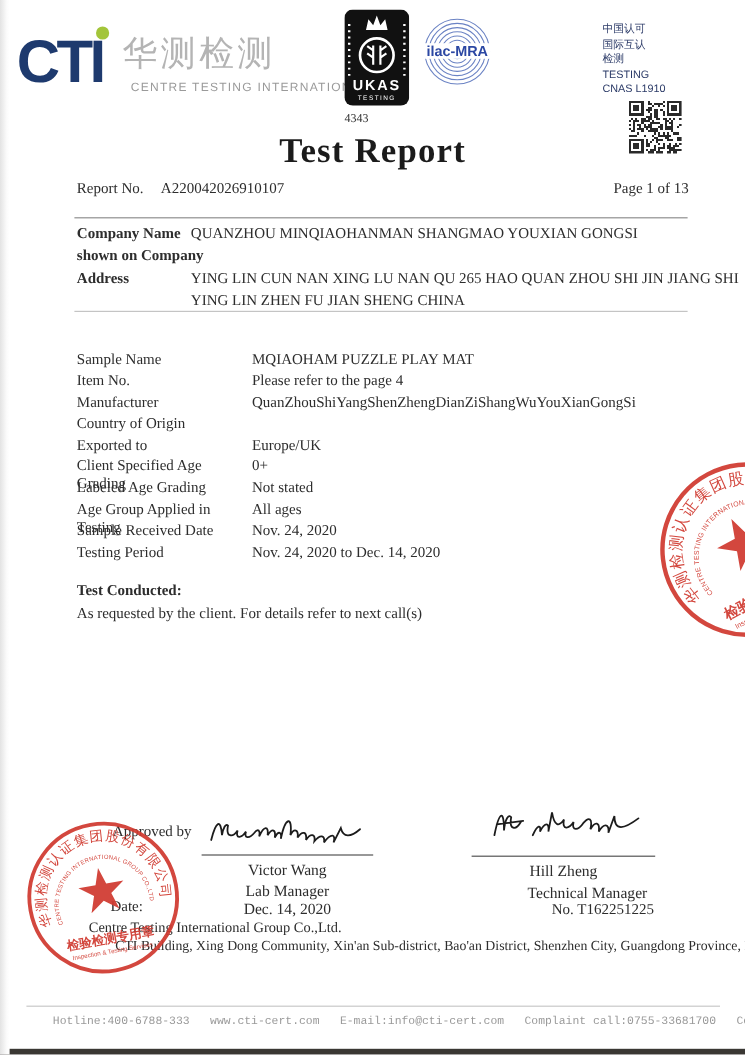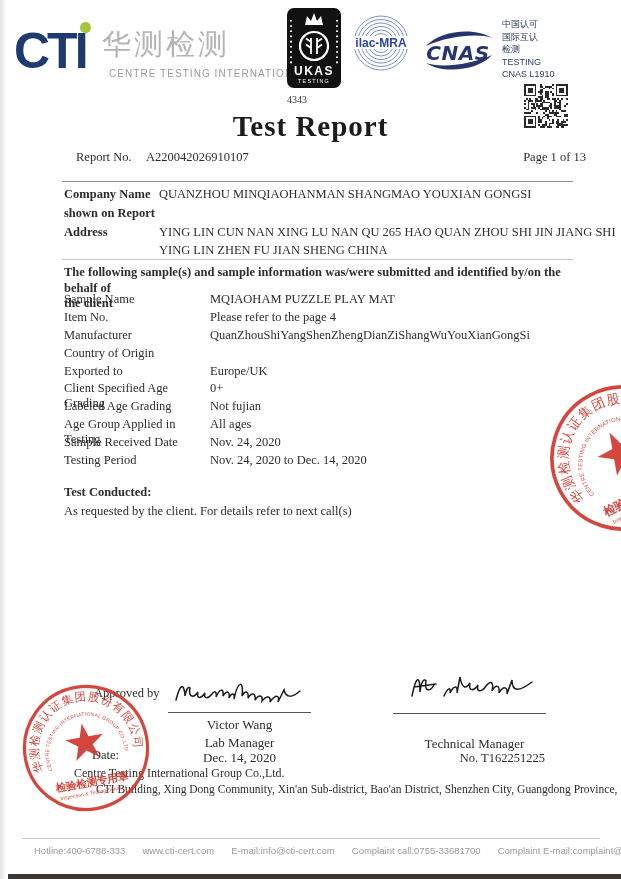--- a/index.html
+++ b/index.html
@@ -133,13 +133,6 @@
     </svg>
   </div>
 
-  <div class="abs cnas-wrap">
-    <svg width="80" height="50" viewBox="0 0 80 50">
-      <path d="M8,20 C22,4 58,1 74,12 C60,7 30,10 8,20 Z" fill="#27356e"></path>
-      <text x="40" y="34" text-anchor="middle" fill="#27356e" font-family="DejaVu Sans,sans-serif" font-weight="bold" font-size="20" font-style="italic" letter-spacing="0.5">CNAS</text>
-      <path d="M74,29 C60,45 24,48 8,37 C22,42 52,39 74,29 Z" fill="#27356e"></path>
-    </svg>
-  </div>
 
   <div class="abs accred">
     <div>中国认可</div>

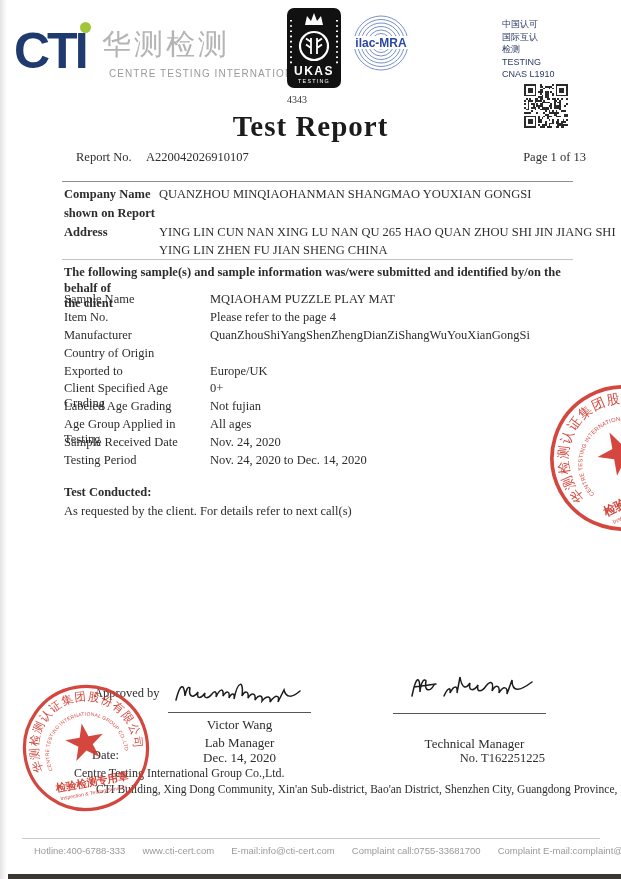--- a/index.html
+++ b/index.html
@@ -35,7 +35,7 @@
   
   .doc-title{left:0; top:110px; width:621px; text-align:center; font-size:29px;
     font-weight:bold; letter-spacing:1px; color:#1b1b1b;}
-  .report-row{left:64px; top:150px; width:510px; display:flex; font-size:12.5px;margin-left:12px;}
+  .report-row{left:64px; top:150px; width:510px; display:flex; font-size:12.5px;}
   .report-row .lab{width:66px;}
   .report-row .val{margin-left:4px;}
   .report-row .pg{margin-left:auto;}

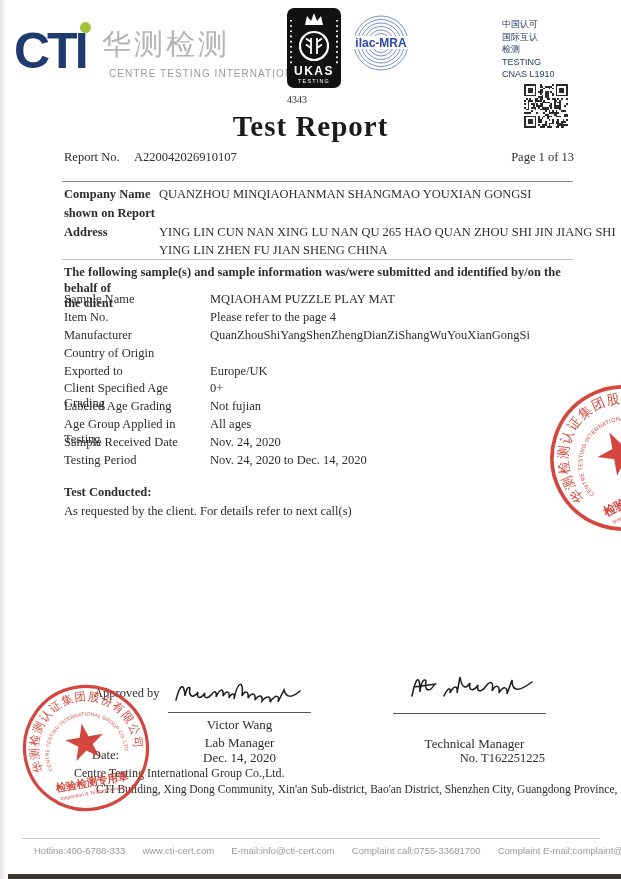--- a/index.html
+++ b/index.html
@@ -163,7 +163,7 @@
   <div class="abs rule1"></div>
 
   <div class="abs fs b company-name-l1">Company Name</div>
-  <div class="abs fs b company-name-l2">shown on Report</div>
+  <div class="abs fs b company-name-l2">shown on Company</div>
   <div class="abs fs company-name-v">QUANZHOU MINQIAOHANMAN SHANGMAO YOUXIAN GONGSI</div>
   <div class="abs fs b address-l">Address</div>
   <div class="abs fs address-v1">YING LIN CUN NAN XING LU NAN QU 265 HAO QUAN ZHOU SHI JIN JIANG SHI</div>

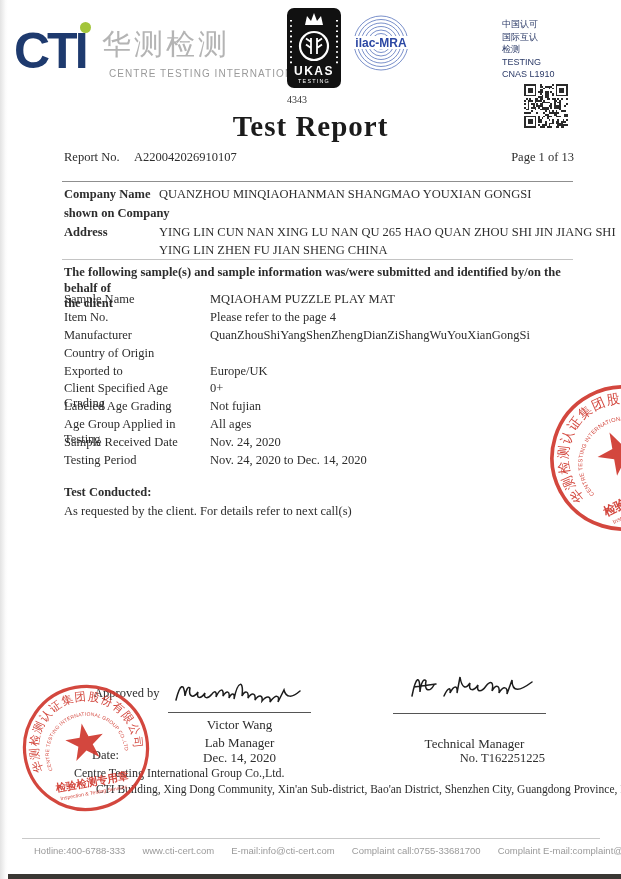--- a/index.html
+++ b/index.html
@@ -171,10 +171,6 @@
 
   <div class="abs rule2"></div>
 
-  <div class="abs intro">
-    <div>The following sample(s) and sample information was/were submitted and identified by/on the behalf of</div>
-    <div>the client</div>
-  </div>
 
   <div class="abs sample-table">
     <div class="r">

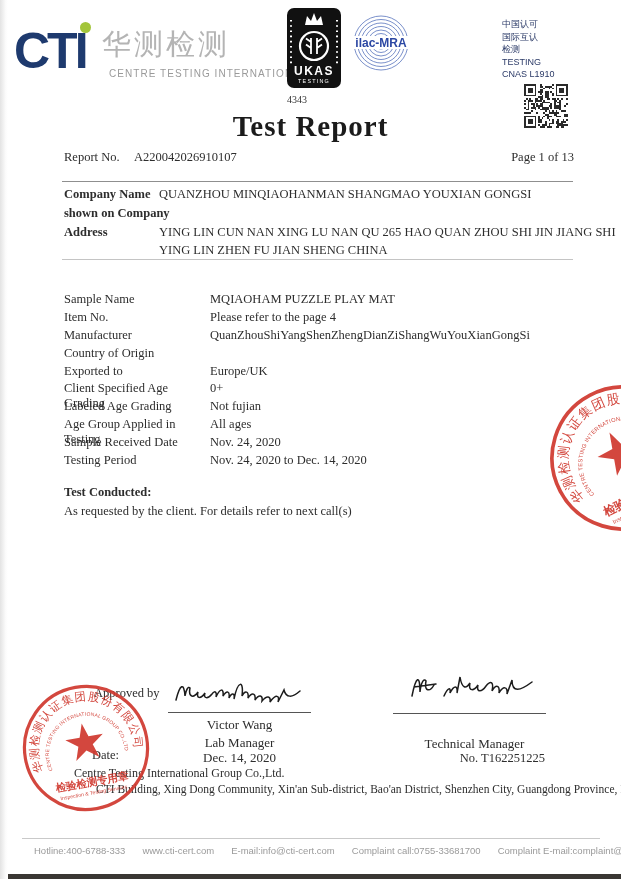--- a/index.html
+++ b/index.html
@@ -198,7 +198,7 @@
       </div>
     <div class="r">
         <span class="l">Labeled Age Grading</span>
-        <span class="v">Not fujian</span>
+        <span class="v">Not stated</span>
       </div>
     <div class="r">
         <span class="l">Age Group Applied in Testing</span>

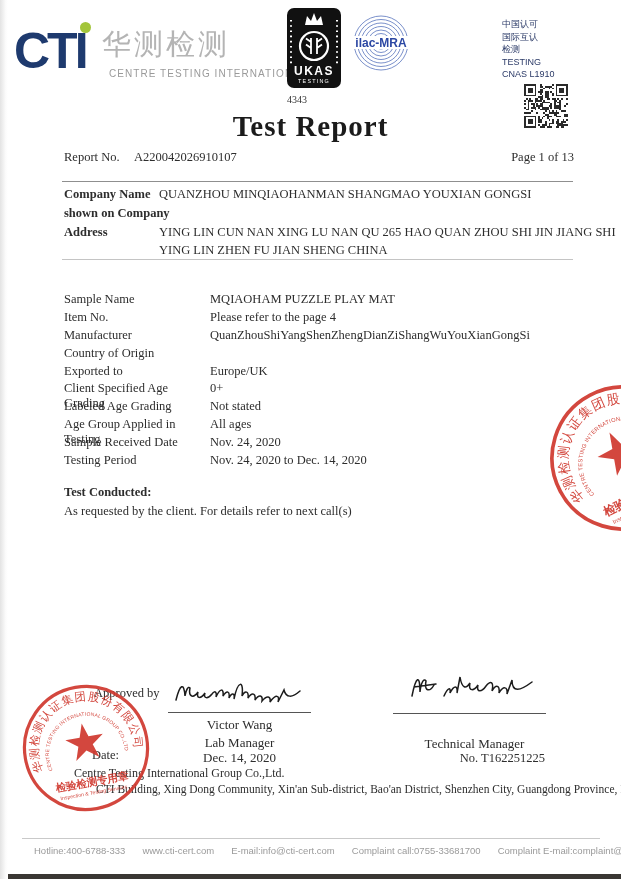--- a/index.html
+++ b/index.html
@@ -258,6 +258,7 @@
              C99,24 104,24 103,32 L108,18 C108,31 116,29 128,20" fill="none" stroke="#1c1c1c" stroke-width="1.5" stroke-linecap="round"></path>
   </svg>
   <div class="abs sig-line sig-right-line"></div>
+  <div class="abs sig-name hz-name">Hill Zheng</div>
   <div class="abs sig-name hz-role">Technical Manager</div>
   <div class="abs hz-no">No. T162251225</div>
 

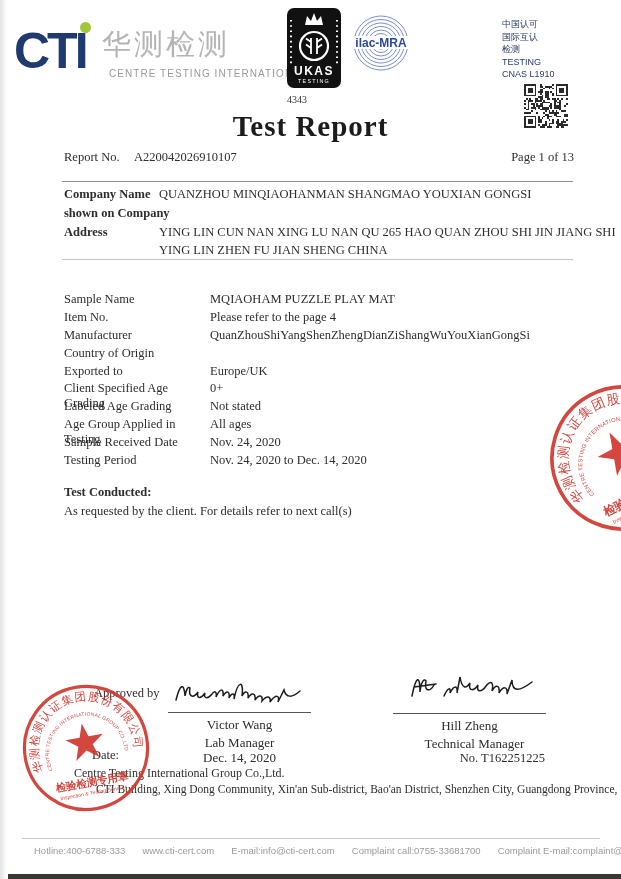--- a/index.html
+++ b/index.html
@@ -74,7 +74,7 @@
   .vw-role{left:168px; top:735px; width:143px;}
   .vw-date{left:168px; top:750px; width:143px;}
   .hz-name{left:393px; top:718px; width:153px;}
-  .hz-role{left:398px; top:736px; width:153px;}
+  .hz-role{left:413px; top:736px; width:153px;}
   .hz-no{left:400px; top:751px; width:145px; text-align:right; font-size:12.5px;}
   .sig-svg{pointer-events:none;}
 

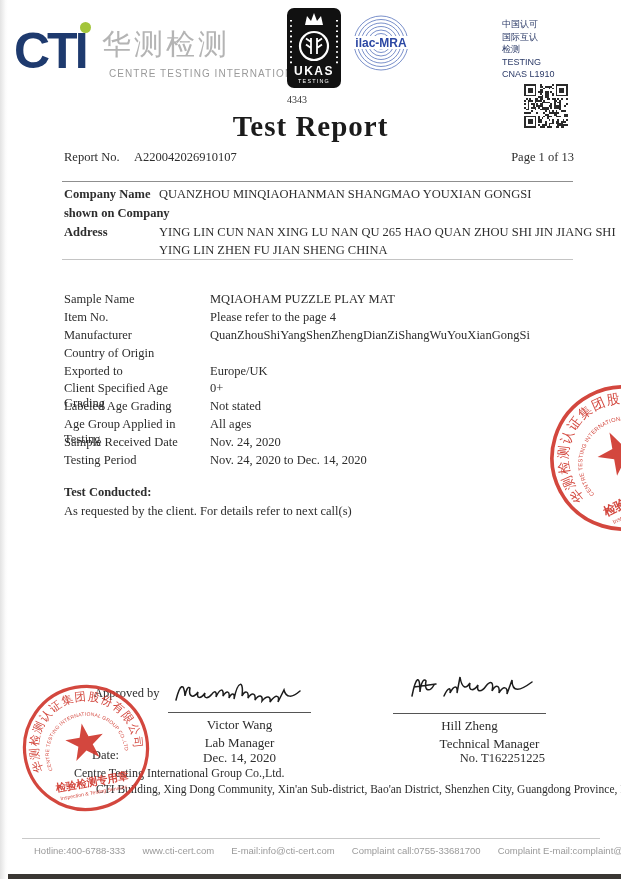--- a/index.html
+++ b/index.html
@@ -86,8 +86,8 @@
   .f-company{left:74px; top:766px; font-size:12px;}
   .f-address{left:96px; top:783px; font-size:11.5px; white-space:nowrap;}
   .f-rule{left:22px; top:838px; width:578px; height:1px; background:#c9c9c9;}
-  .f-contacts{left:34px; top:845px; width:566px; display:flex; gap:17px;
-    font-family:Liberation Sans, sans-serif; font-size:9.5px; color:#9a9a9a; white-space:nowrap;}
+  .f-contacts{left:44px; top:845px; width:566px; display:flex; gap:17px;
+    font-family:Liberation Mono, monospace; font-size:9.5px; color:#9a9a9a; white-space:nowrap;}
   .bottom-bar{left:0; bottom:0; width:621px; height:5px; background:#3a3733;}
 </style>
 </head>

